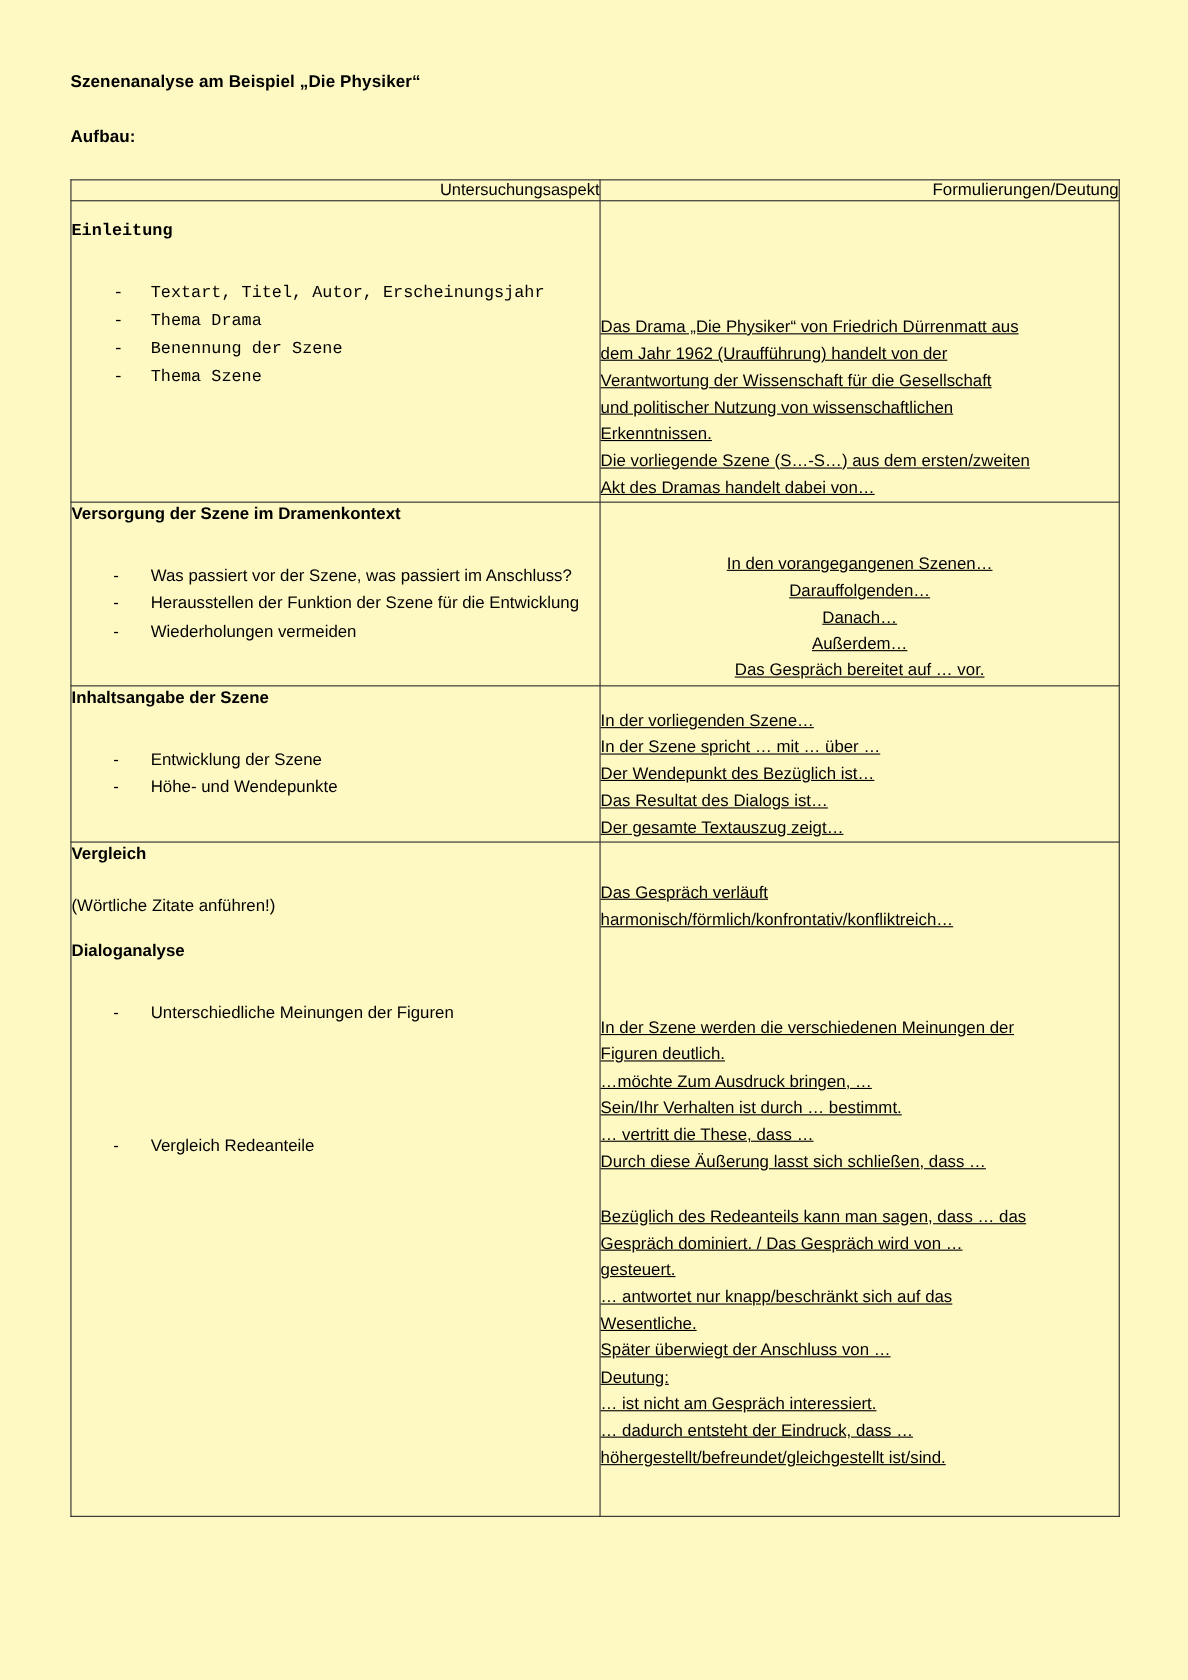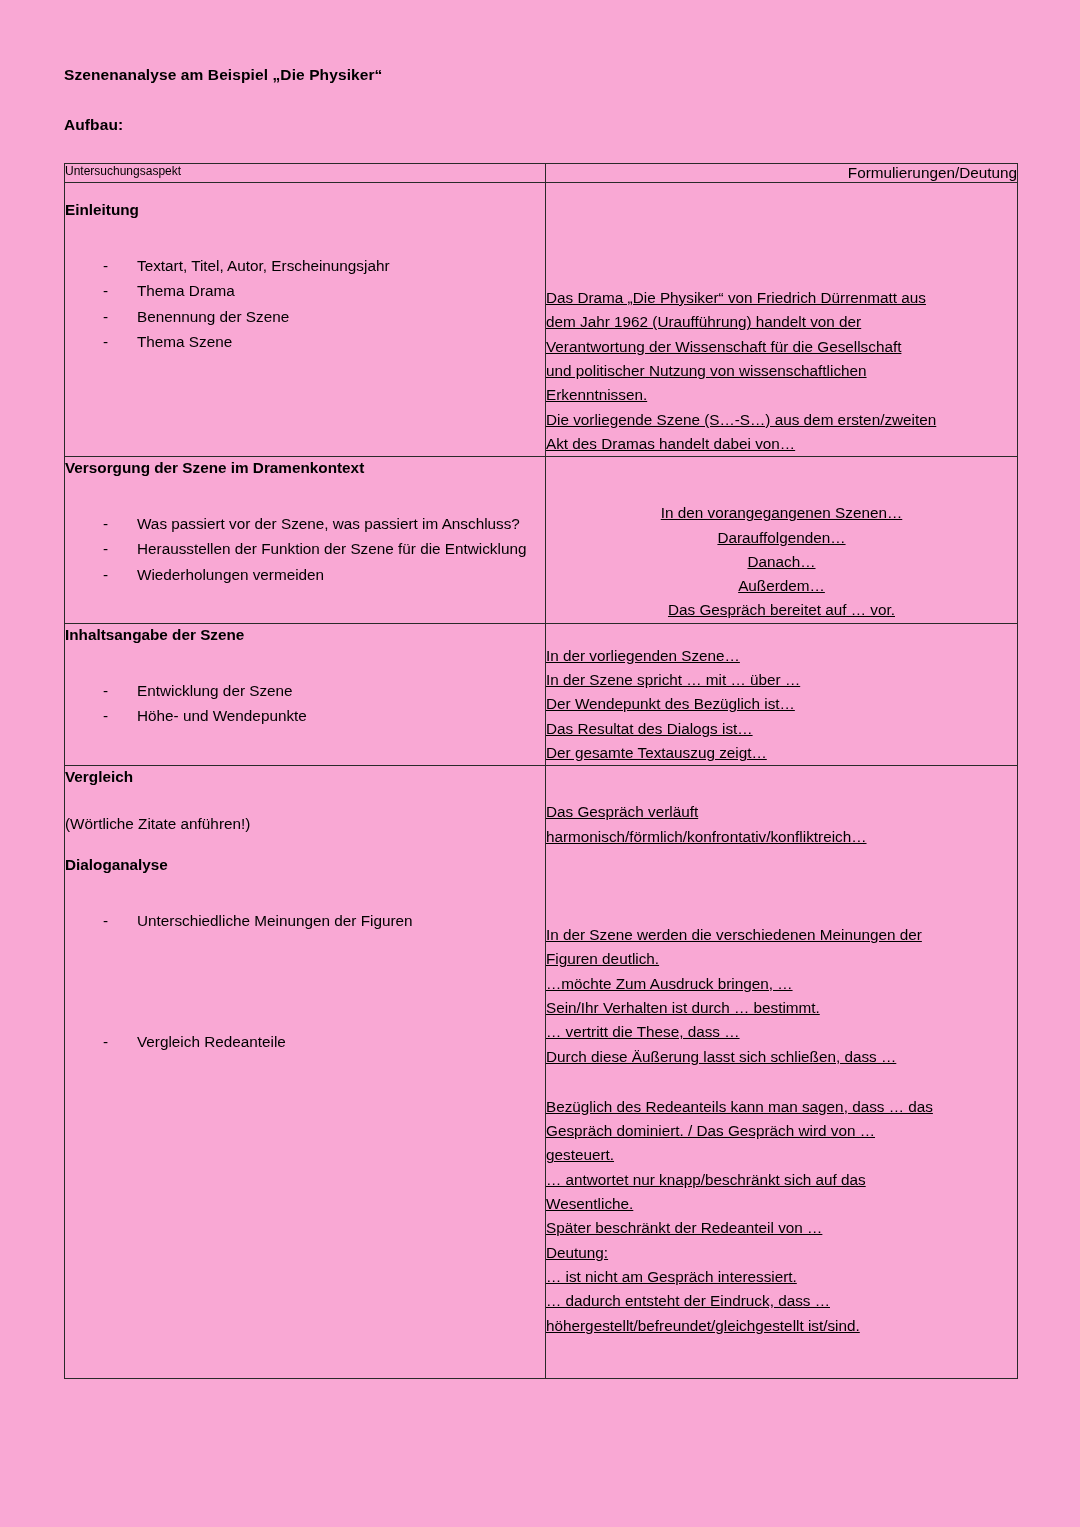--- a/index.html
+++ b/index.html
@@ -21,7 +21,7 @@
     height: 1527px;
     box-sizing: border-box;
     padding: 0;
-    background: #f9a8d4;
+    background: #fef9c3;
     overflow: hidden;
   }
   .doc-title {

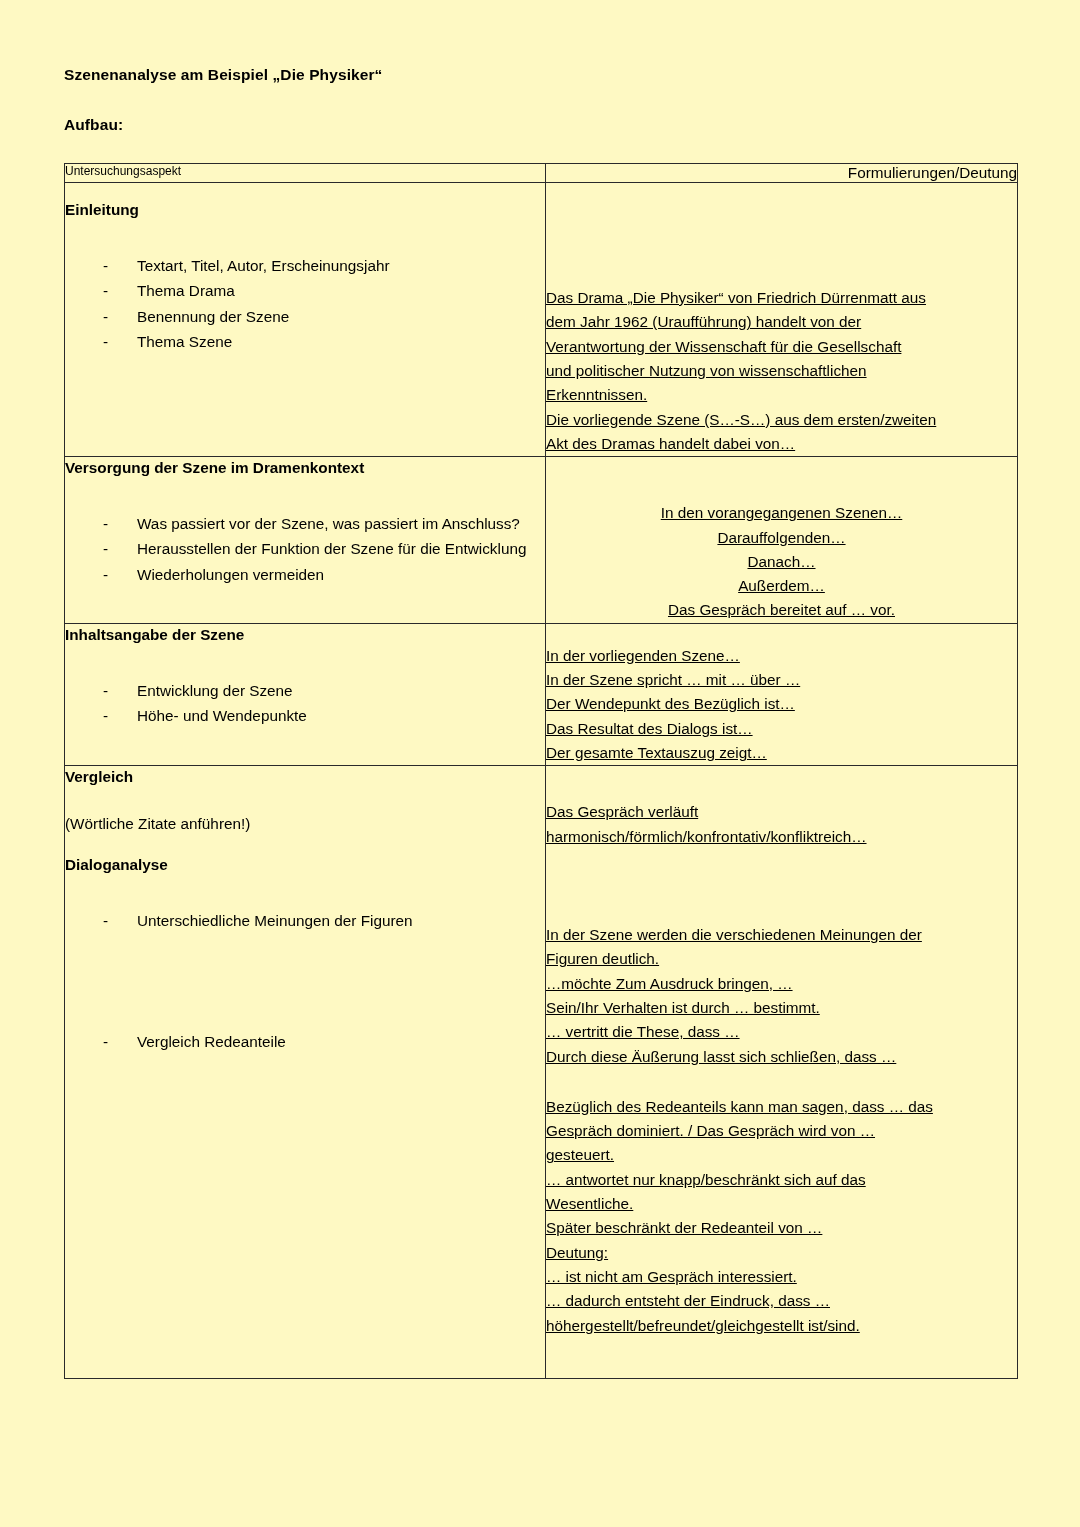--- a/index.html
+++ b/index.html
@@ -59,8 +59,8 @@
   col.col-formulation { width: 472px; }
 
   .th-aspect {
-    text-align: left;
-    font-size: 12px;
+    text-align: right;
+    font-size: 15px;
     font-weight: bold;
     padding: 11px 10px 30px 10px;
     margin-left: 24px;

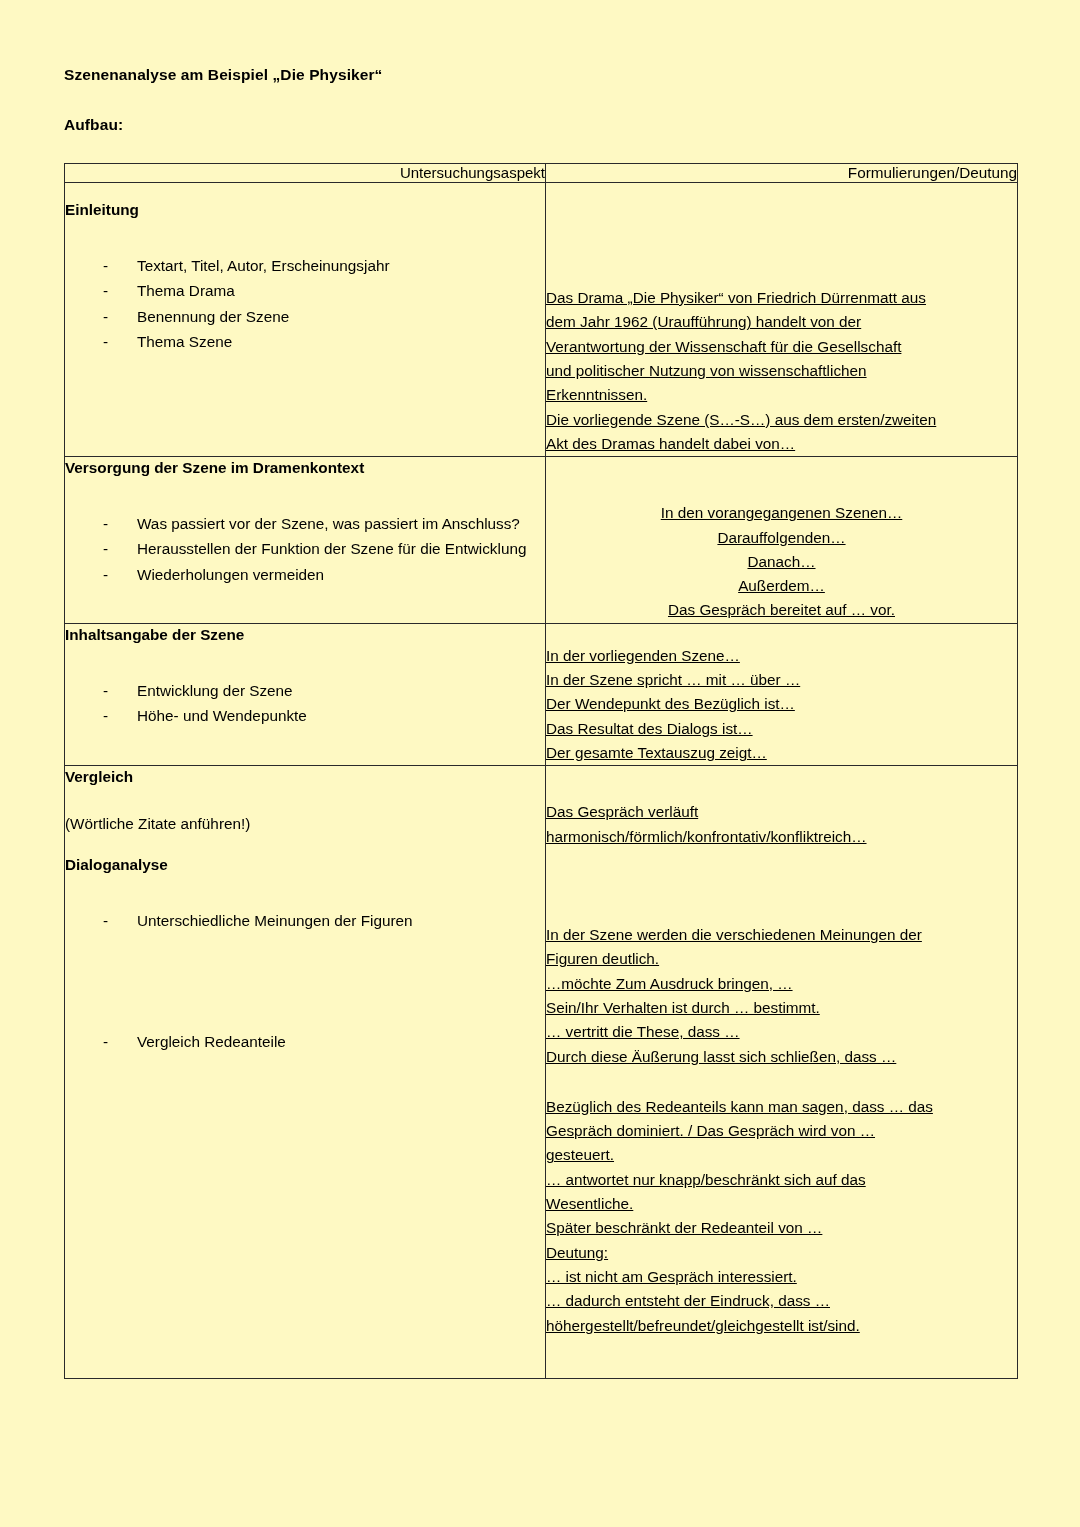--- a/index.html
+++ b/index.html
@@ -122,7 +122,7 @@
   }
   .para .ln { display: block; }
 
-  .row-einleitung .cell-aspect { padding-top: 16px; }
+  .row-einleitung .cell-aspect { padding-top: 16px; font-family: Liberation Mono, monospace; }
   .row-einleitung .cell-formulation { padding-top: 103px; }
   .row-versorgung .cell-formulation { padding-top: 44px; text-align: center; }
   .row-inhalt .cell-formulation { padding-top: 20px; }

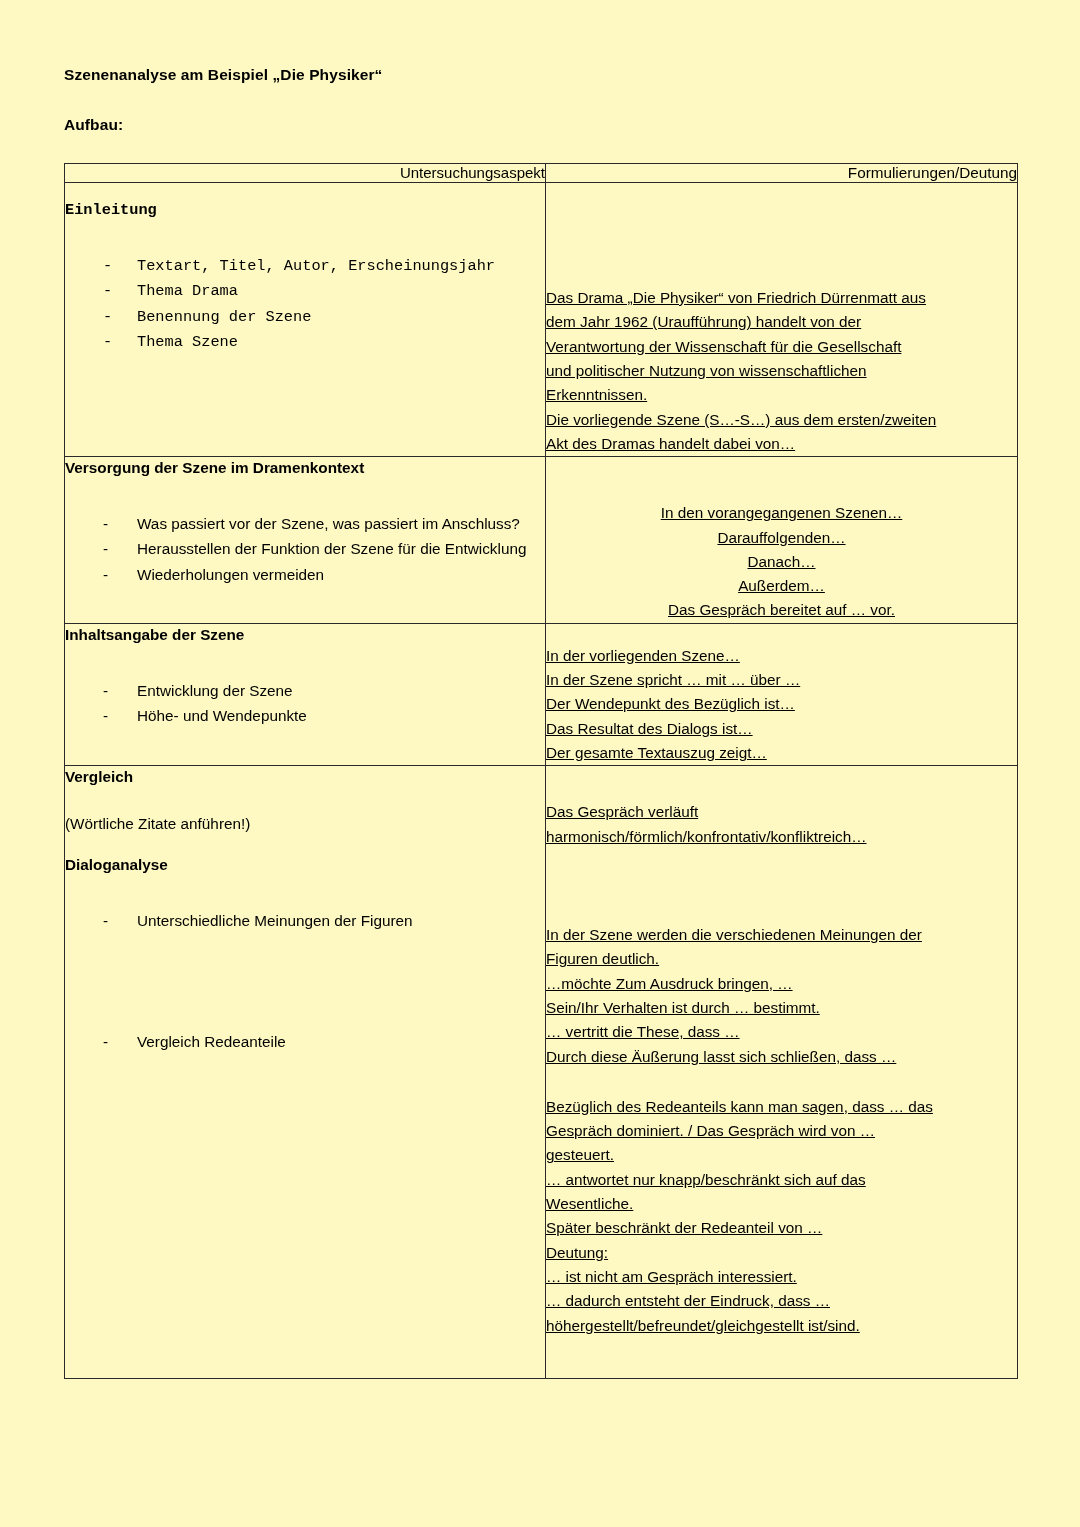--- a/index.html
+++ b/index.html
@@ -254,7 +254,7 @@
             <span class="ln">gesteuert.</span>
             <span class="ln">… antwortet nur knapp/beschränkt sich auf das</span>
             <span class="ln">Wesentliche.</span>
-            <span class="ln">Später beschränkt der Redeanteil von …</span>
+            <span class="ln">Später überwiegt der Anschluss von …</span>
             <span class="ln">Deutung:</span>
             <span class="ln"> … ist nicht am Gespräch interessiert.</span>
             <span class="ln">… dadurch entsteht der Eindruck, dass …</span>

